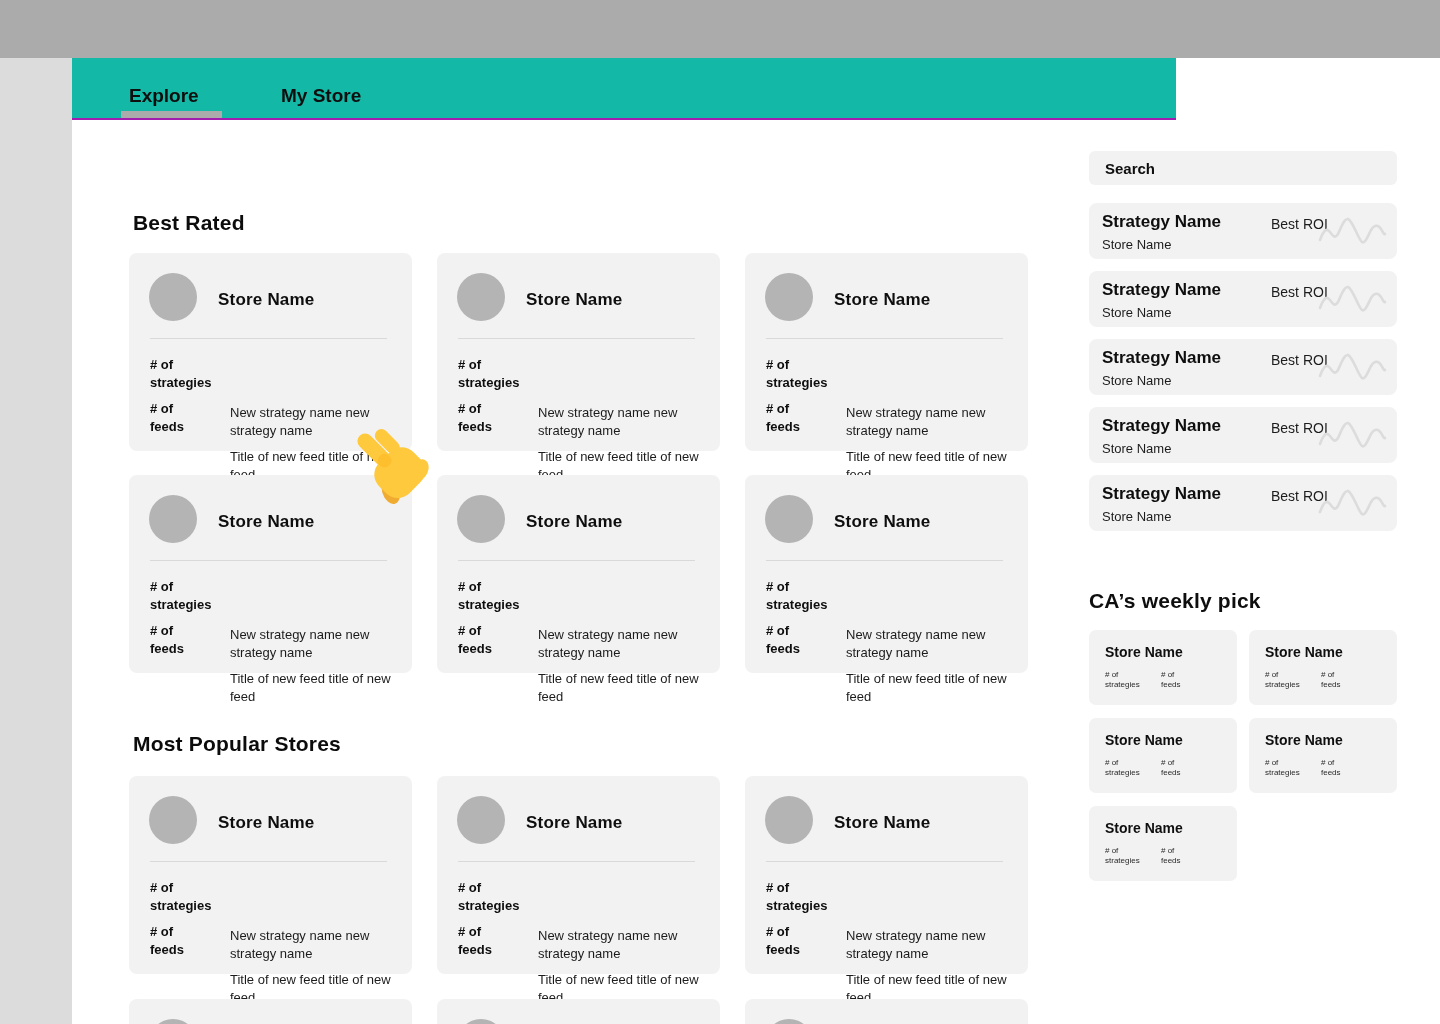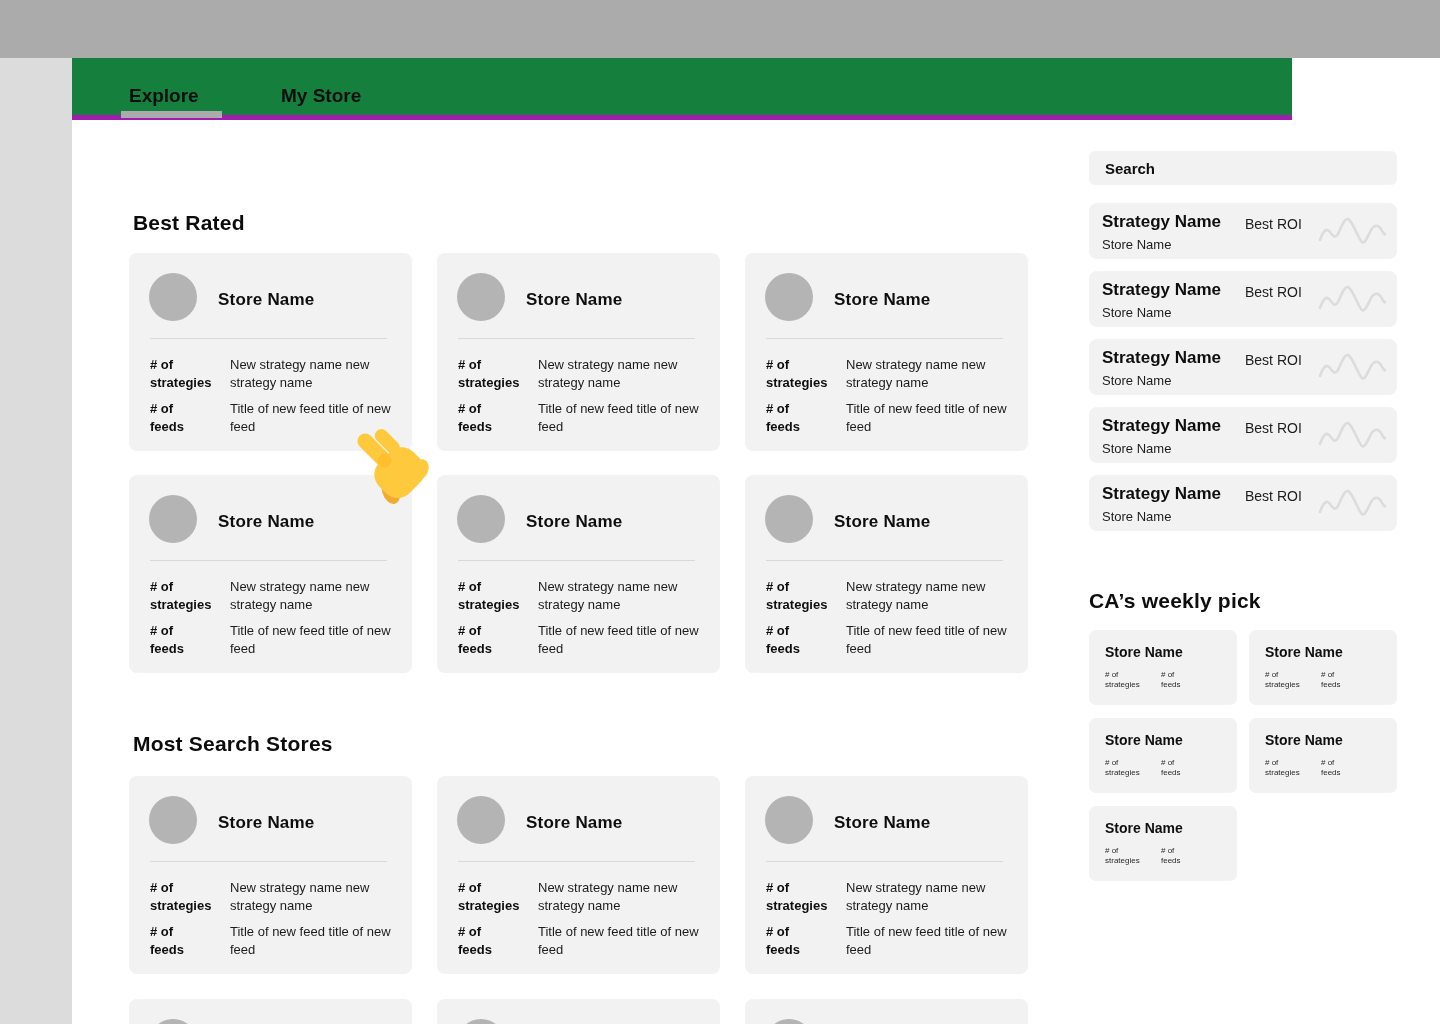--- a/index.html
+++ b/index.html
@@ -11,7 +11,7 @@
   .leftrail{position:absolute;left:0;top:58px;width:72px;height:966px;background:#dcdcdc;}
 
   
-  .tabbar{position:absolute;left:72px;top:58px;width:1220px;height:62px;background:#15803d;border-bottom:5px solid #a21caf;box-sizing:border-box;}
+  .tabbar{position:absolute;left:72px;top:58px;width:1104px;height:62px;background:#14b8a6;border-bottom:2px solid #a21caf;box-sizing:border-box;}
   .tab{position:absolute;top:27px;font-size:19px;font-weight:700;line-height:22px;color:#0e0e0e;cursor:pointer;}
   .tab-explore{left:57px;}
   .tab-mystore{left:209px;text-align:center;}

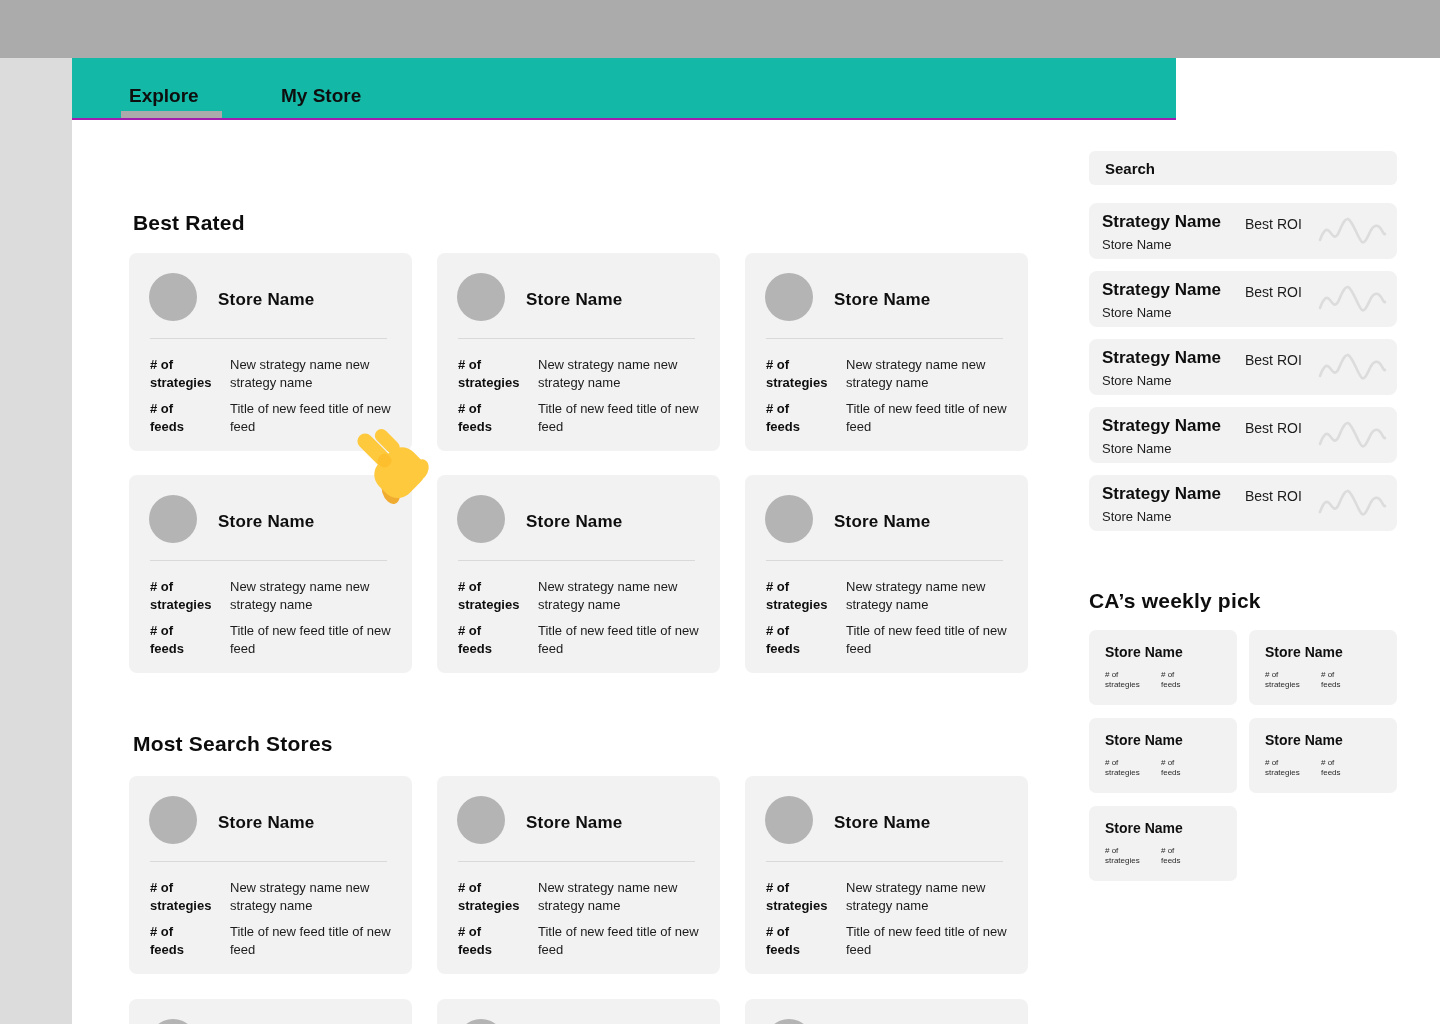--- a/index.html
+++ b/index.html
@@ -45,7 +45,7 @@
   .scard{position:relative;height:56px;background:#f2f2f2;border-radius:8px;}
   .sname{position:absolute;left:13px;top:9px;font-size:17px;font-weight:700;}
   .sstore{position:absolute;left:13px;top:34px;font-size:13px;color:#1c1c1c;}
-  .sroi{position:absolute;left:156px;top:13px;font-size:14px;color:#1c1c1c;}
+  .sroi{position:absolute;left:182px;top:13px;font-size:14px;color:#1c1c1c;}
   .sspark{position:absolute;right:10px;top:10px;}
   .h-pick{margin:57px 0 0 0;font-size:21px;font-weight:700;line-height:26px;letter-spacing:.2px;}
   .pgrid{margin-top:16px;display:grid;grid-template-columns:repeat(2,148px);column-gap:12px;row-gap:13px;}

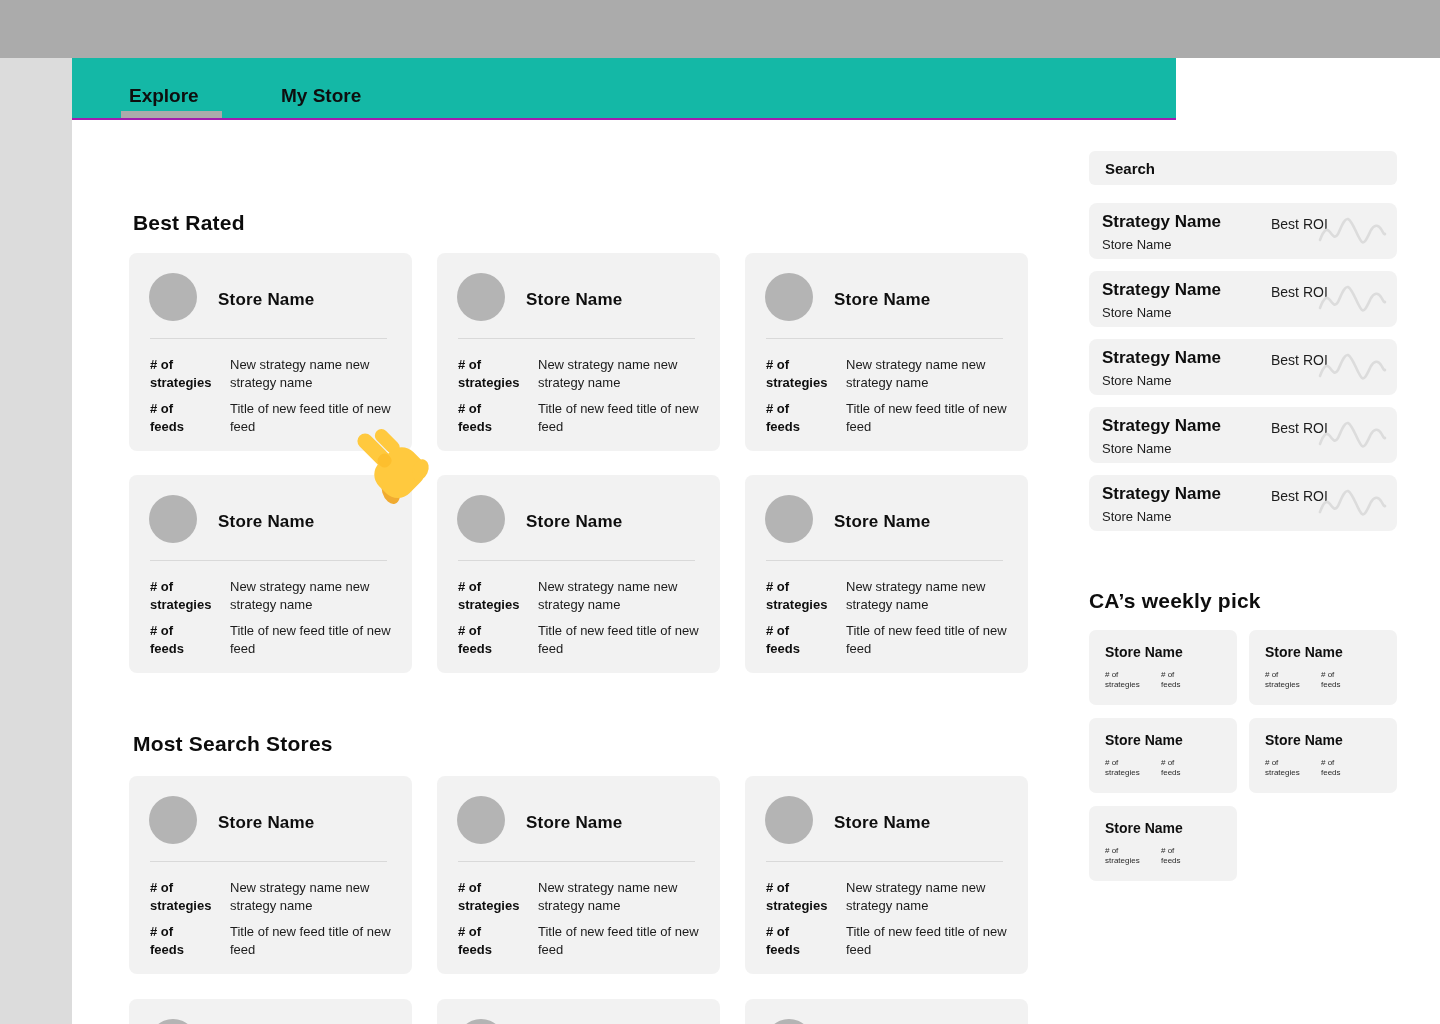--- a/index.html
+++ b/index.html
@@ -35,7 +35,7 @@
   .r1{top:103px;}
   .r2{top:147px;}
   .clabel{width:80px;font-size:13px;line-height:18px;font-weight:700;white-space:pre-line;}
-  .cval{flex:1;font-size:13px;line-height:18px;color:#1c1c1c;}
+  .cval{flex:1;font-size:13px;line-height:18px;color:#1c1c1c;margin-top:48px;}
 
   
   .rail{position:absolute;left:1089px;top:120px;width:308px;}

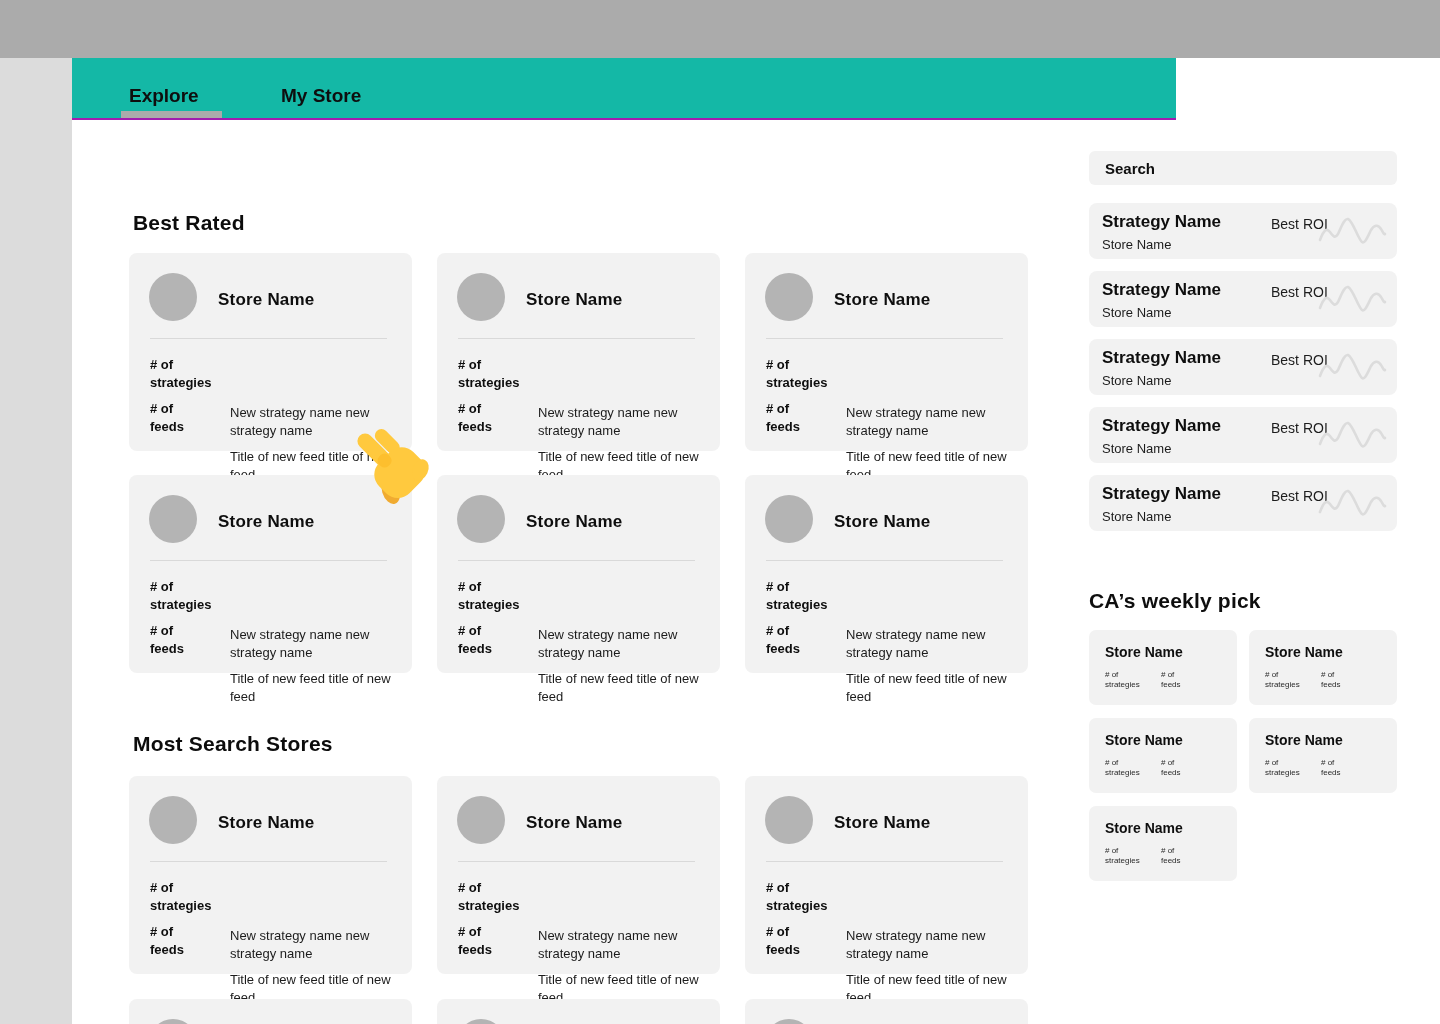--- a/index.html
+++ b/index.html
@@ -173,7 +173,7 @@
         </div>
       </div>
 
-    <h2 class="h-section h-pop">Most Search Stores</h2>
+    <h2 class="h-section h-pop">Most Popular Stores</h2>
     <div class="grid3 grid-pop">
 
         <div class="card">

